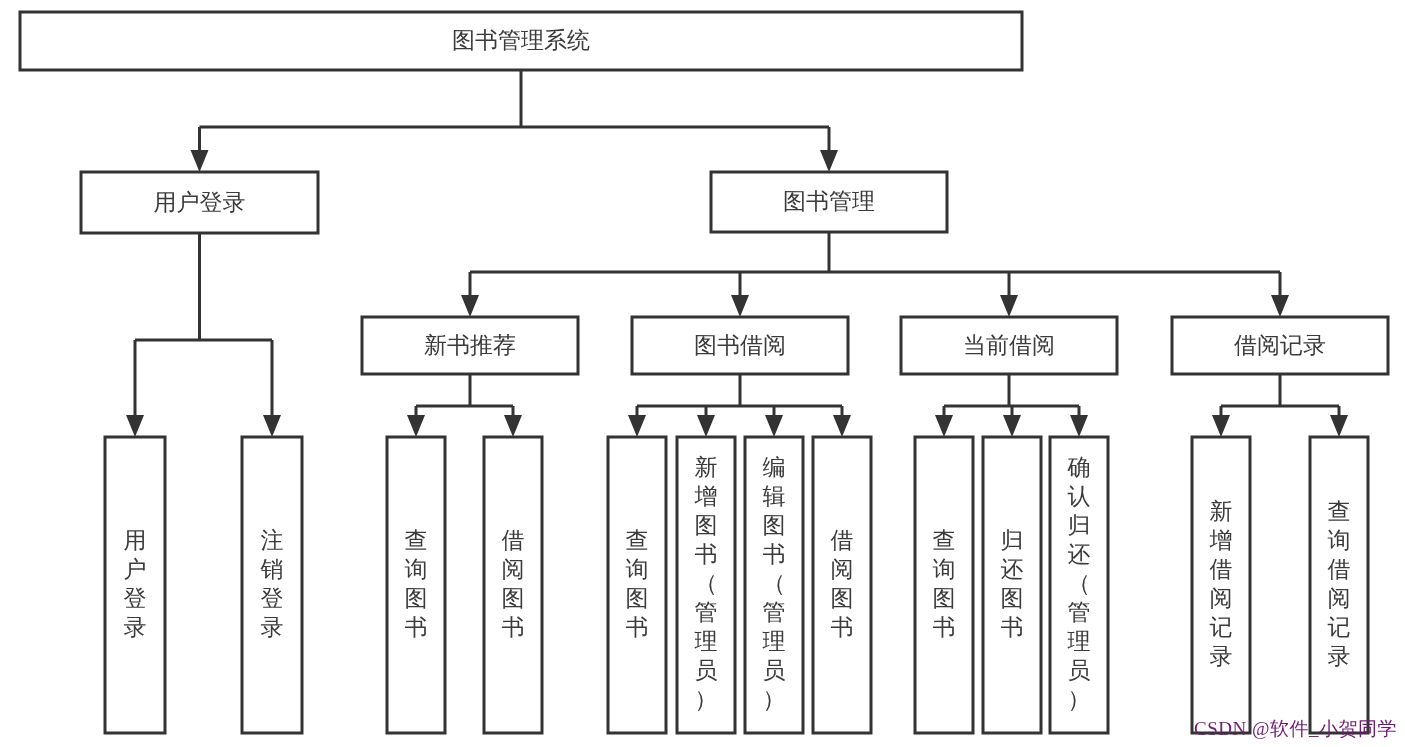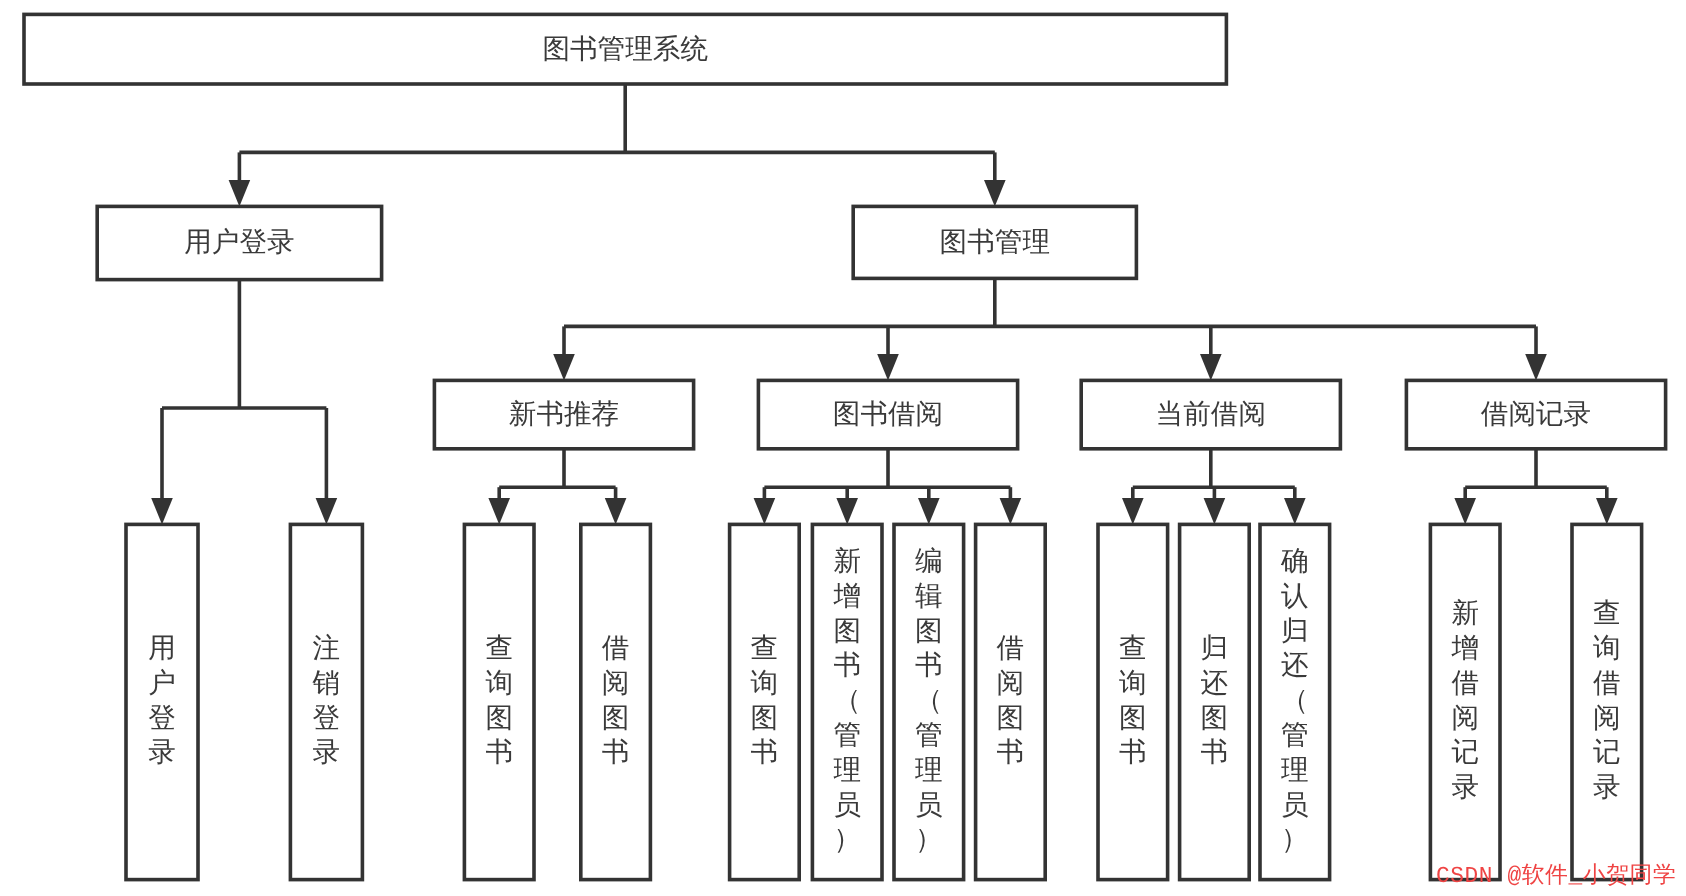--- a/index.html
+++ b/index.html
@@ -58,9 +58,9 @@
     position: absolute;
     right: 8px;
     bottom: 5px;
-    font-family: Liberation Mono, monospace;
+    font-family: Liberation Serif, serif;
     font-size: 19px;
-    color: #ef4444;
+    color: #701a75;
     letter-spacing: 0.5px;
     white-space: nowrap;
     user-select: none;

